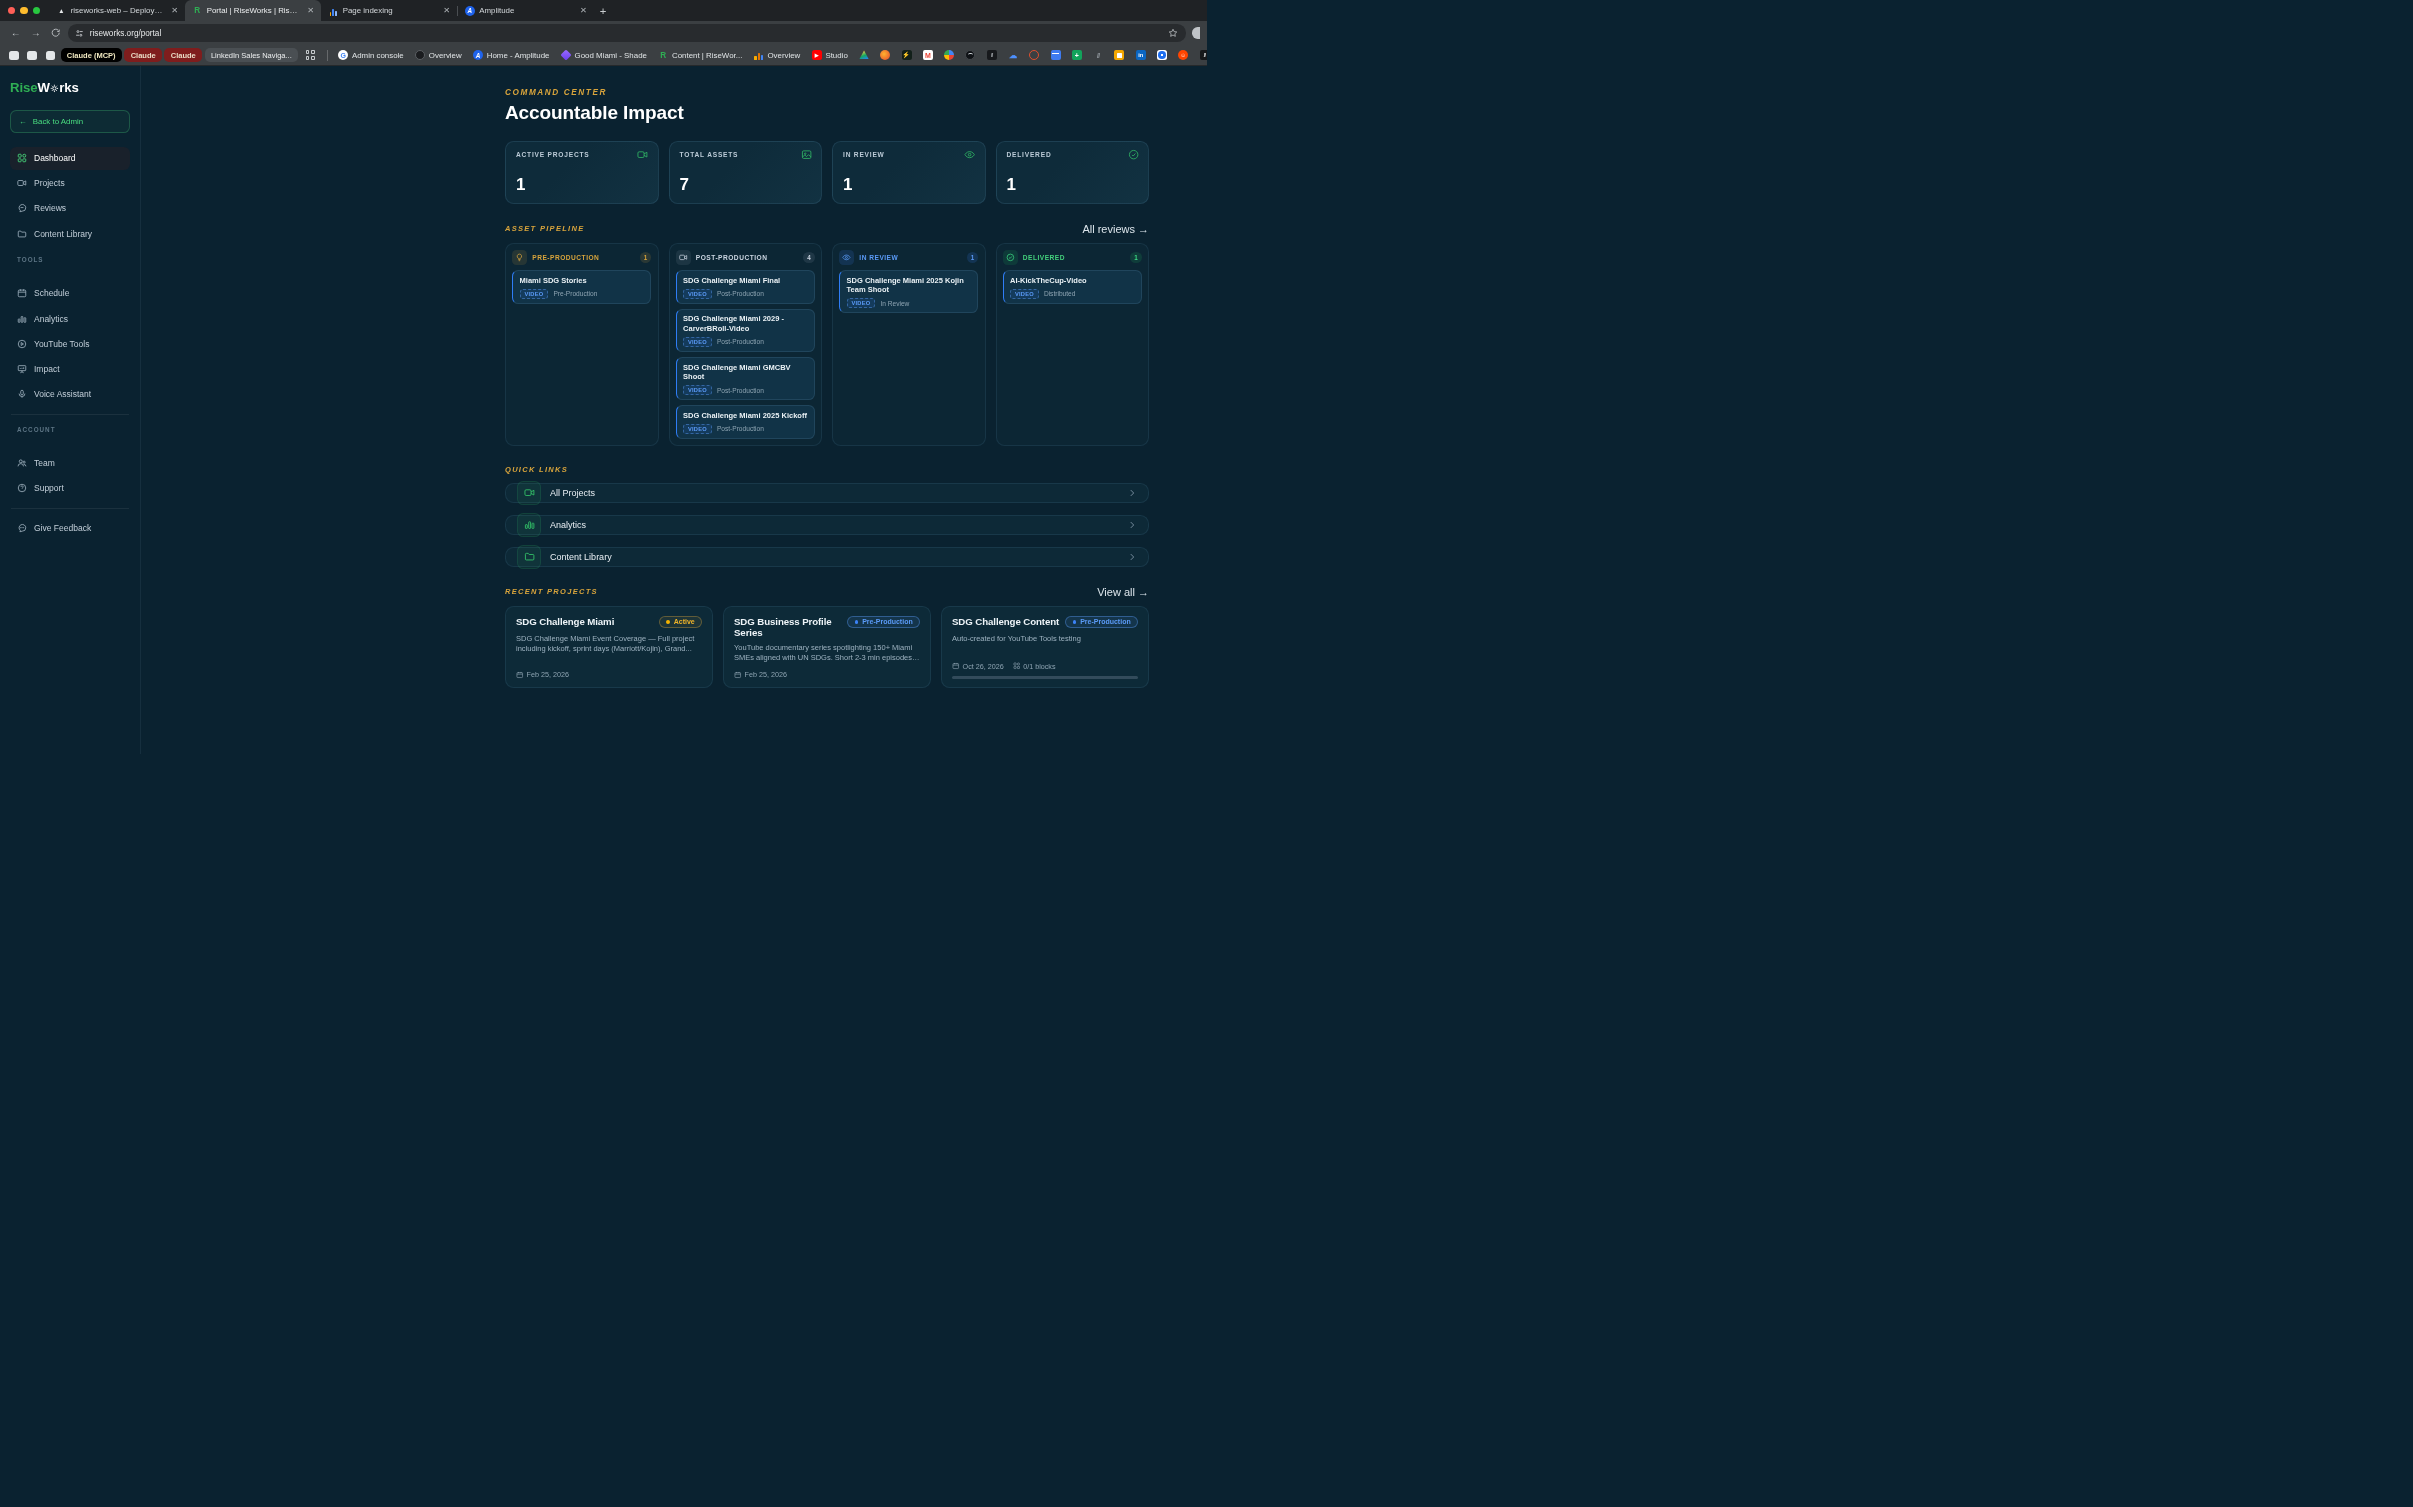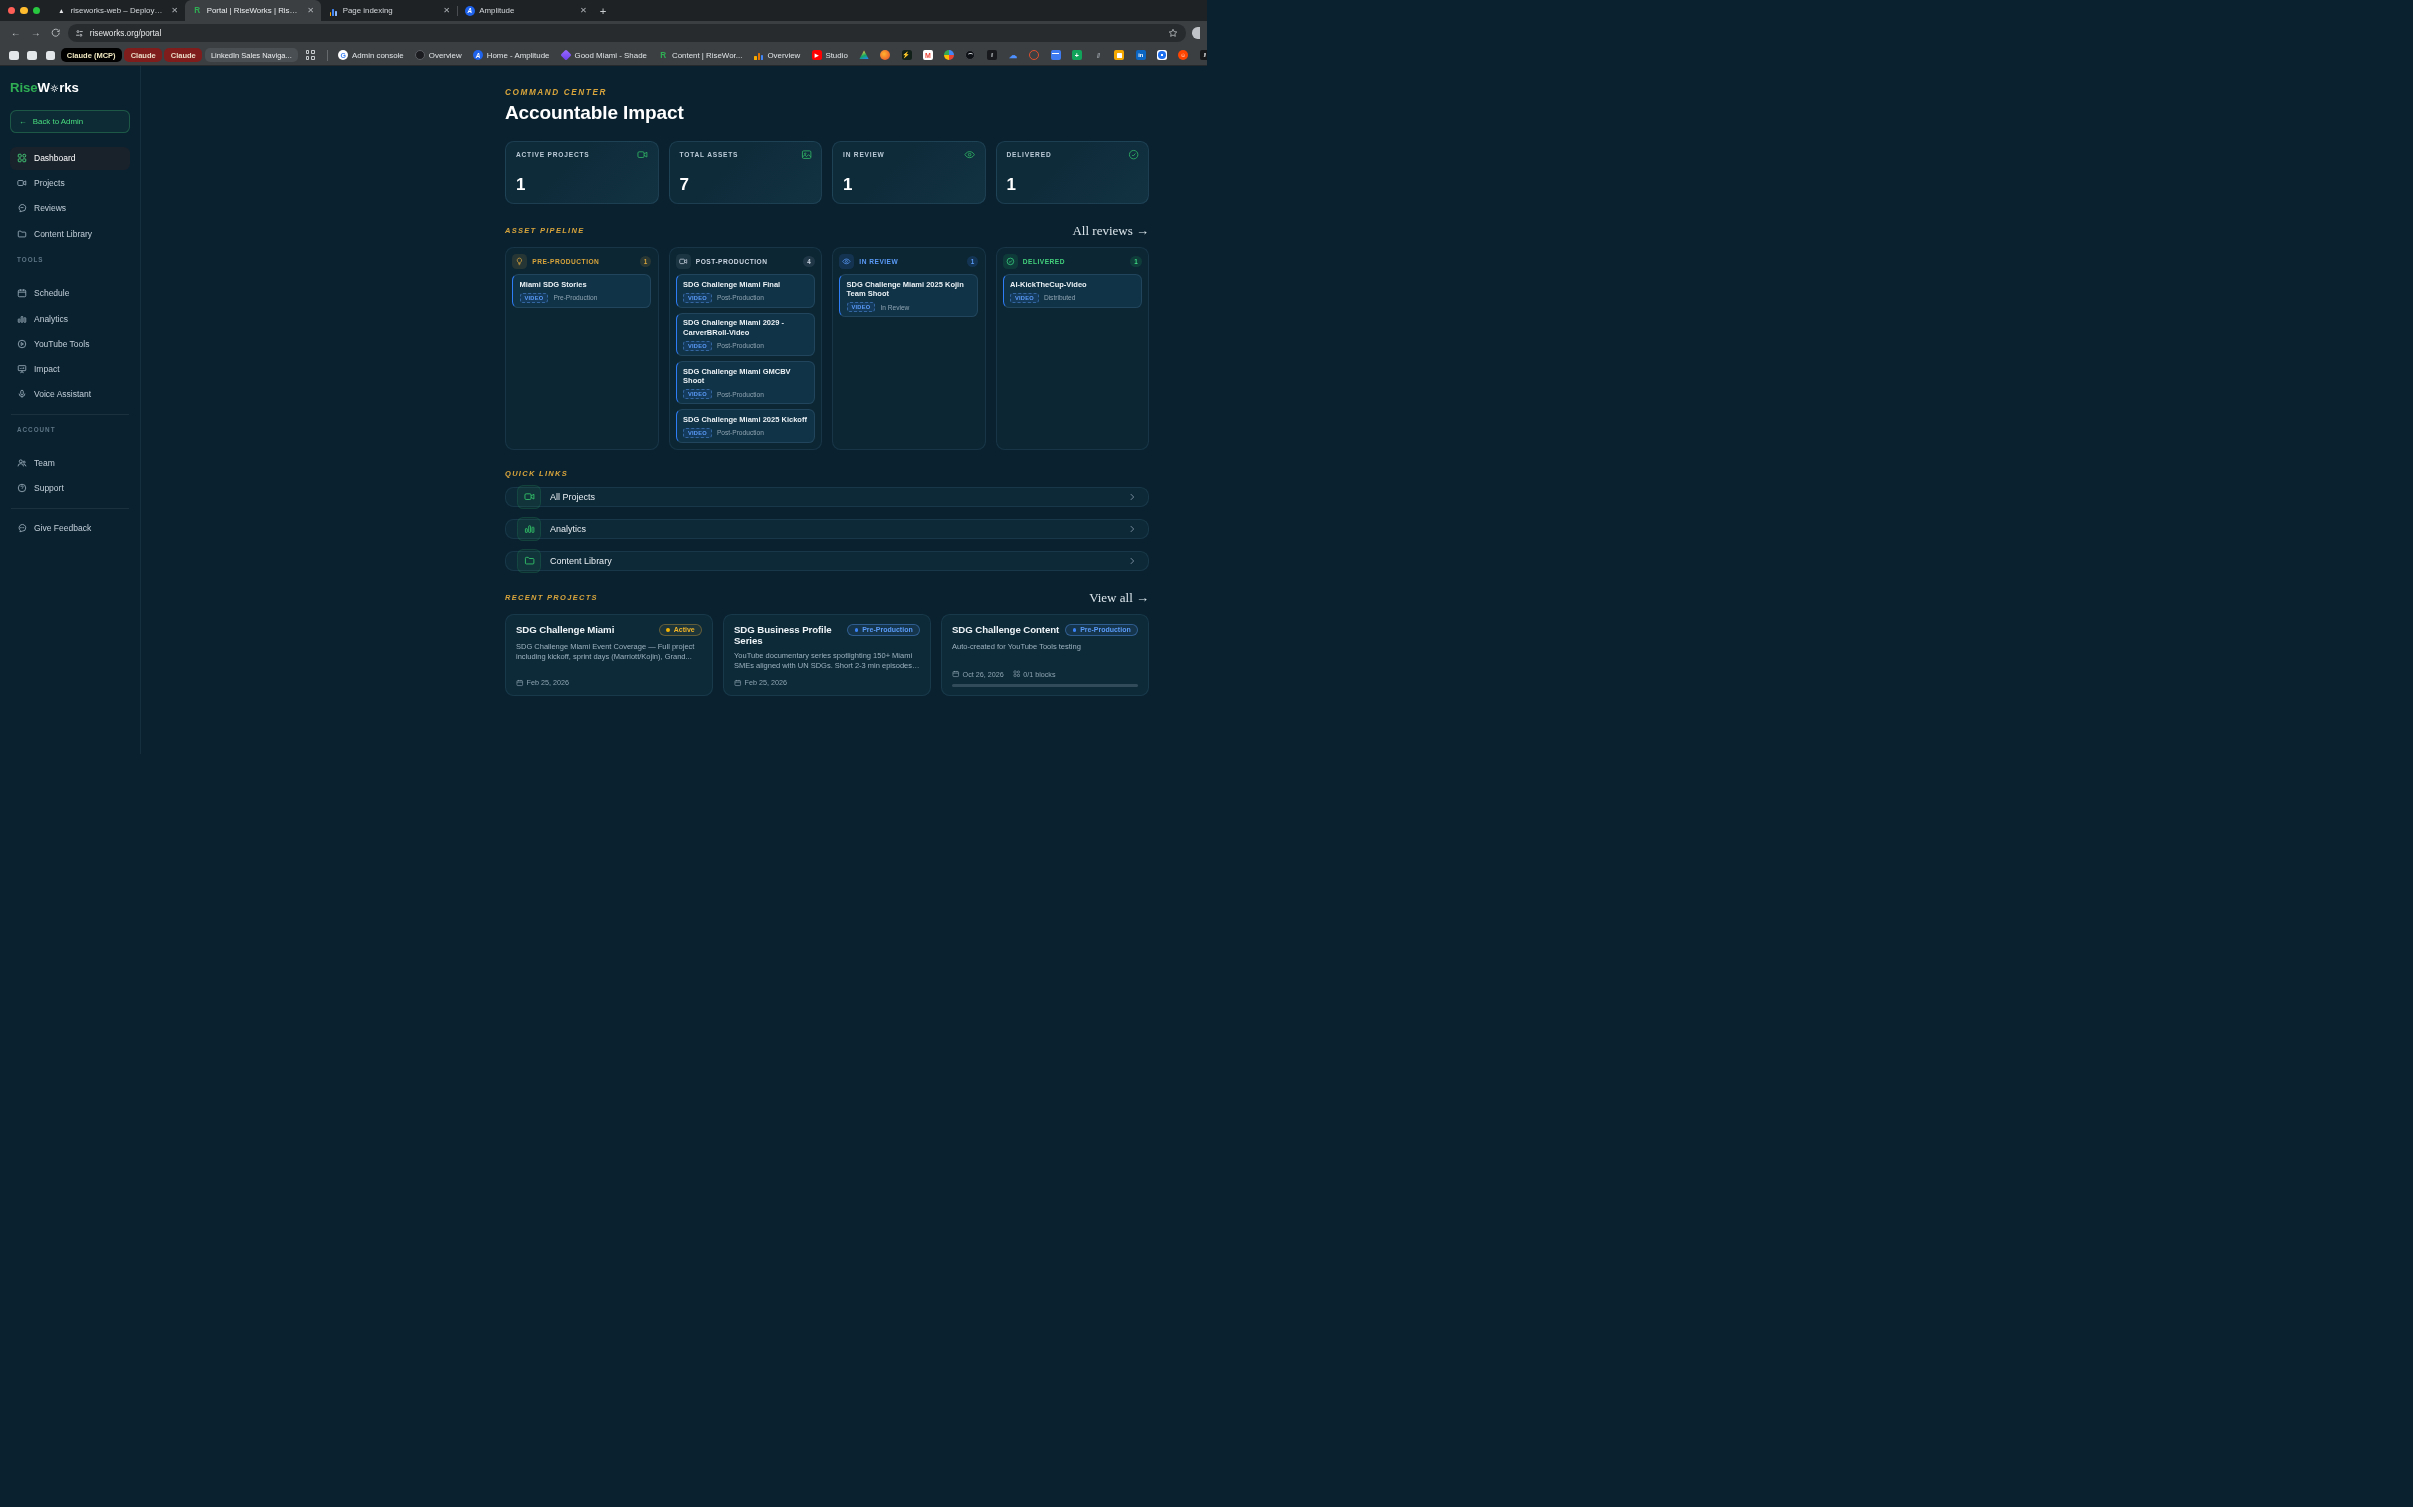--- a/index.html
+++ b/index.html
@@ -114,7 +114,7 @@
 
   .secrow { margin-top:19px; display:flex; align-items:center; justify-content:space-between; }
   .seclbl { color:#d8a43c; font-size:7.5px; font-style:italic; font-weight:700; letter-spacing:1.3px; }
-  .linkright { color:#dce5eb; font-size:13px;font-family:Liberation Serif, serif; }
+  .linkright { color:#dce5eb; font-size:11px; }
 
   .cols { margin-top:8.2px; display:flex; gap:10px; }
   .col { flex:1; min-height:184px; border-radius:8.8px; border:0.6px solid rgba(94,152,184,.14);

